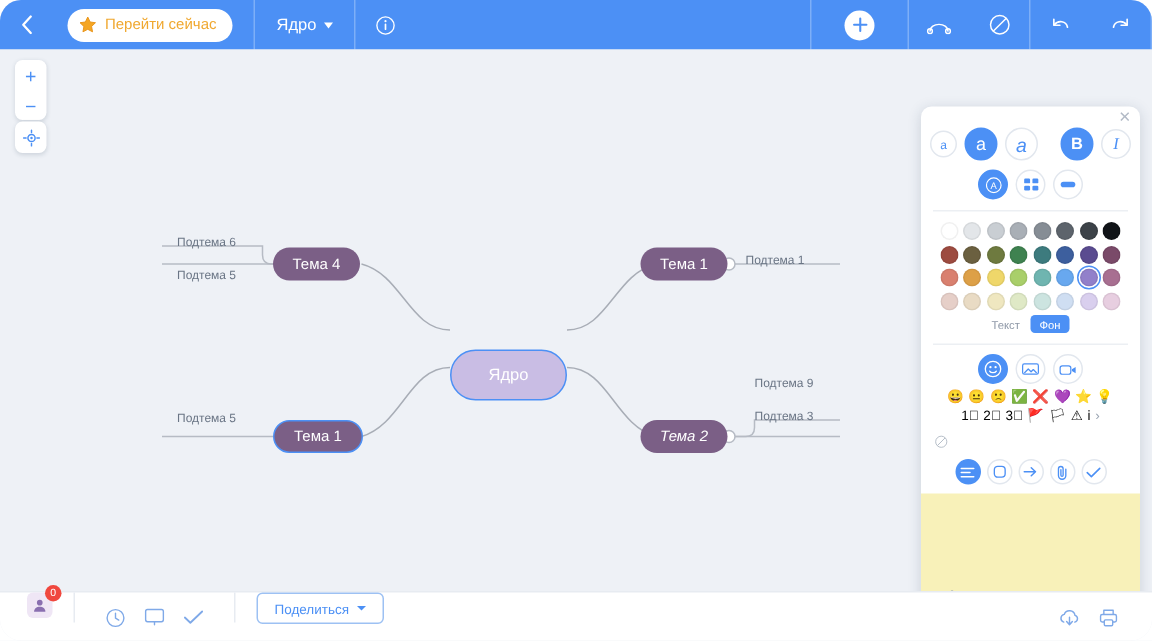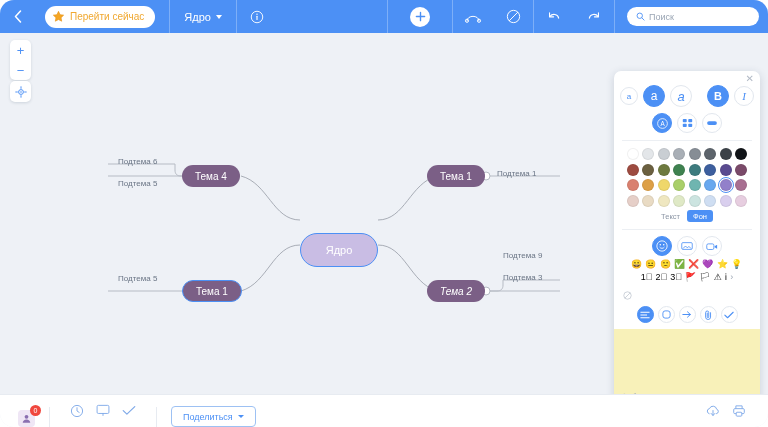--- a/index.html
+++ b/index.html
@@ -296,13 +296,6 @@
     </div>
     <div class="tb-sep"></div>
 
-    <div class="search-box">
-      <svg width="9" height="9" viewBox="0 0 12 12" fill="none">
-        <circle cx="5" cy="5" r="3.6" stroke="#4c90f5" stroke-width="1.2"></circle>
-        <path d="M7.8 7.8l3 3" stroke="#4c90f5" stroke-width="1.2" stroke-linecap="round"></path>
-      </svg>
-      <span>Поиск</span>
-    </div>
   </div>
 
   <div class="canvas">

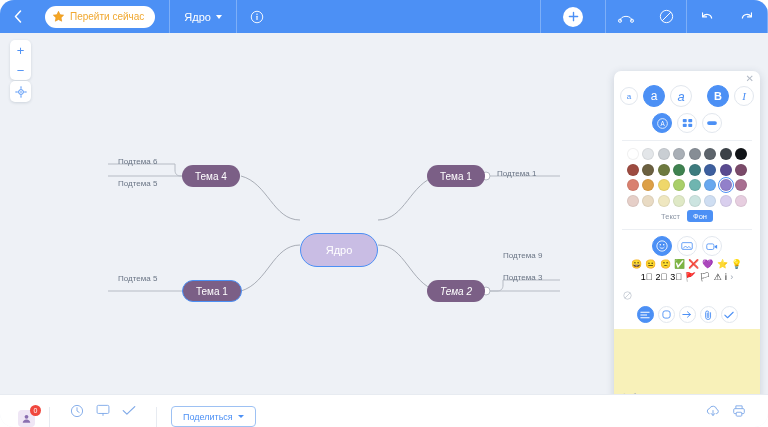--- a/index.html
+++ b/index.html
@@ -192,7 +192,7 @@
   .bottombar {
     position: absolute; bottom: 0; left: 0;
     width: 768px; height: 33px; background: #fff;
-    display: flex; align-items: flex-end;
+    display: flex; align-items: flex-start;
     border-top: 1px solid #e7ebf1;
   }
   .avatar-wrap { position: relative; margin-left: 18px; }

